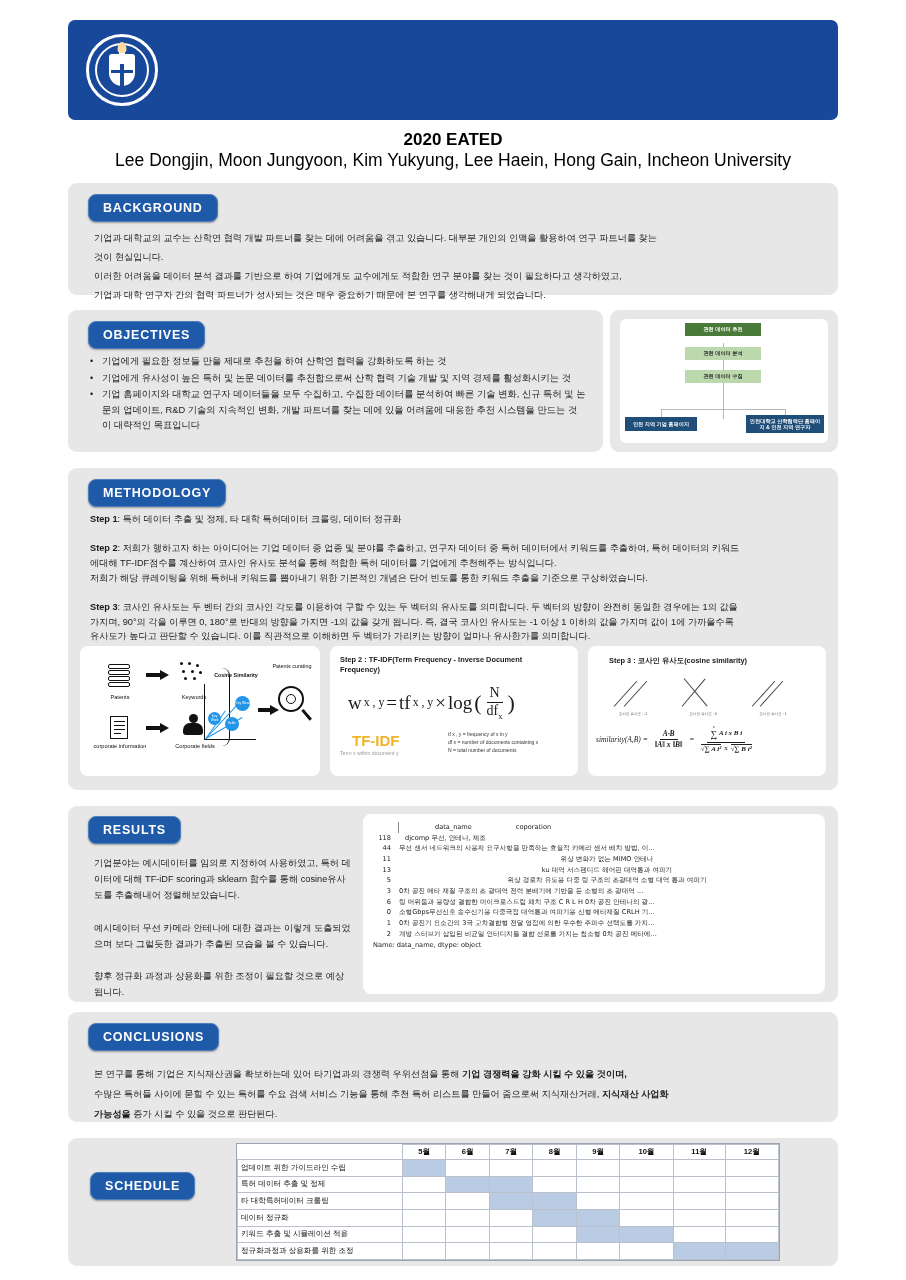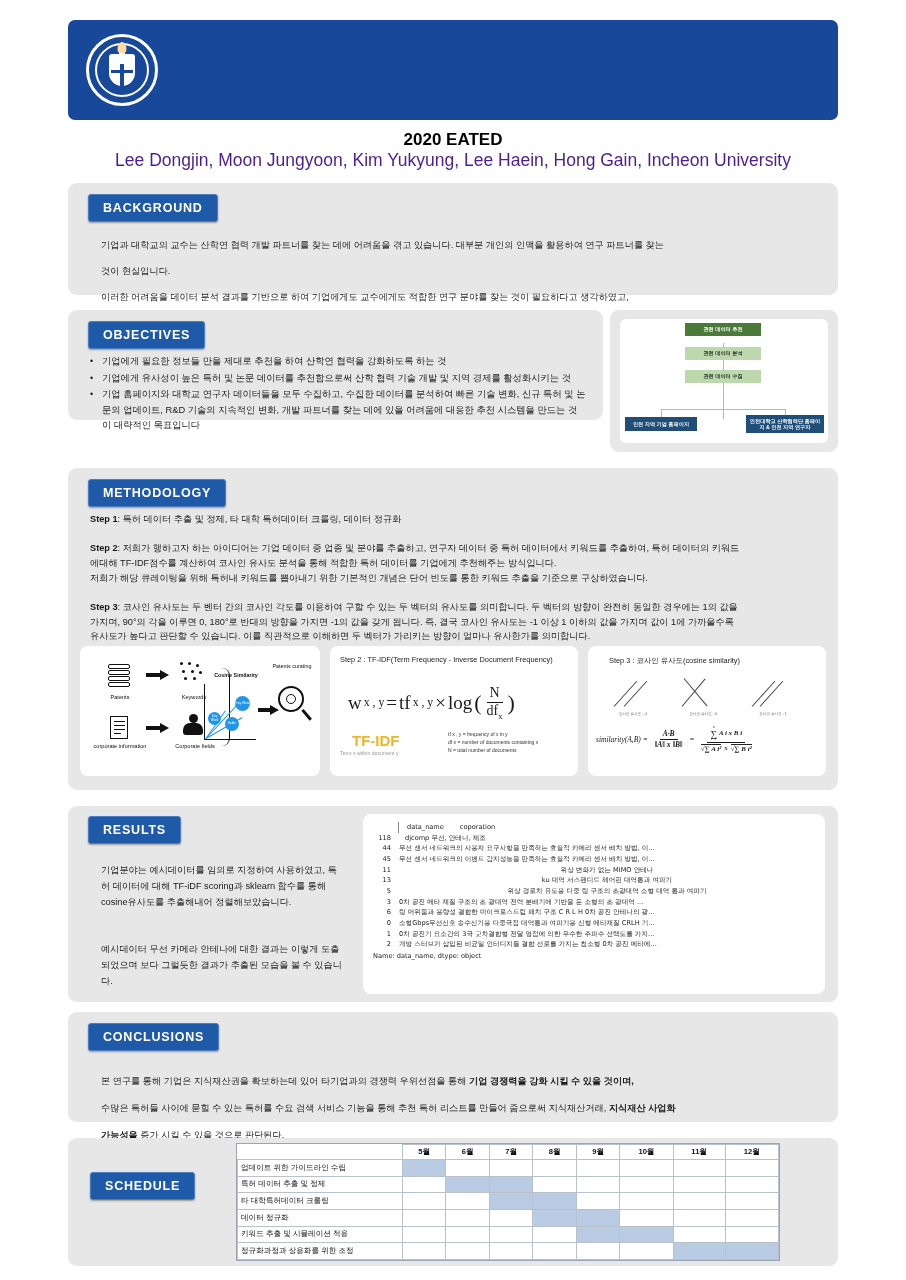--- a/index.html
+++ b/index.html
@@ -65,7 +65,7 @@
   }
   .authors {
     position: absolute; left: 48px; top: 150px; width: 810px;
-    text-align: center; font-size: 17.5px; color: #4c1d95;
+    text-align: center; font-size: 17.5px; color: #000000;
   }
 
   

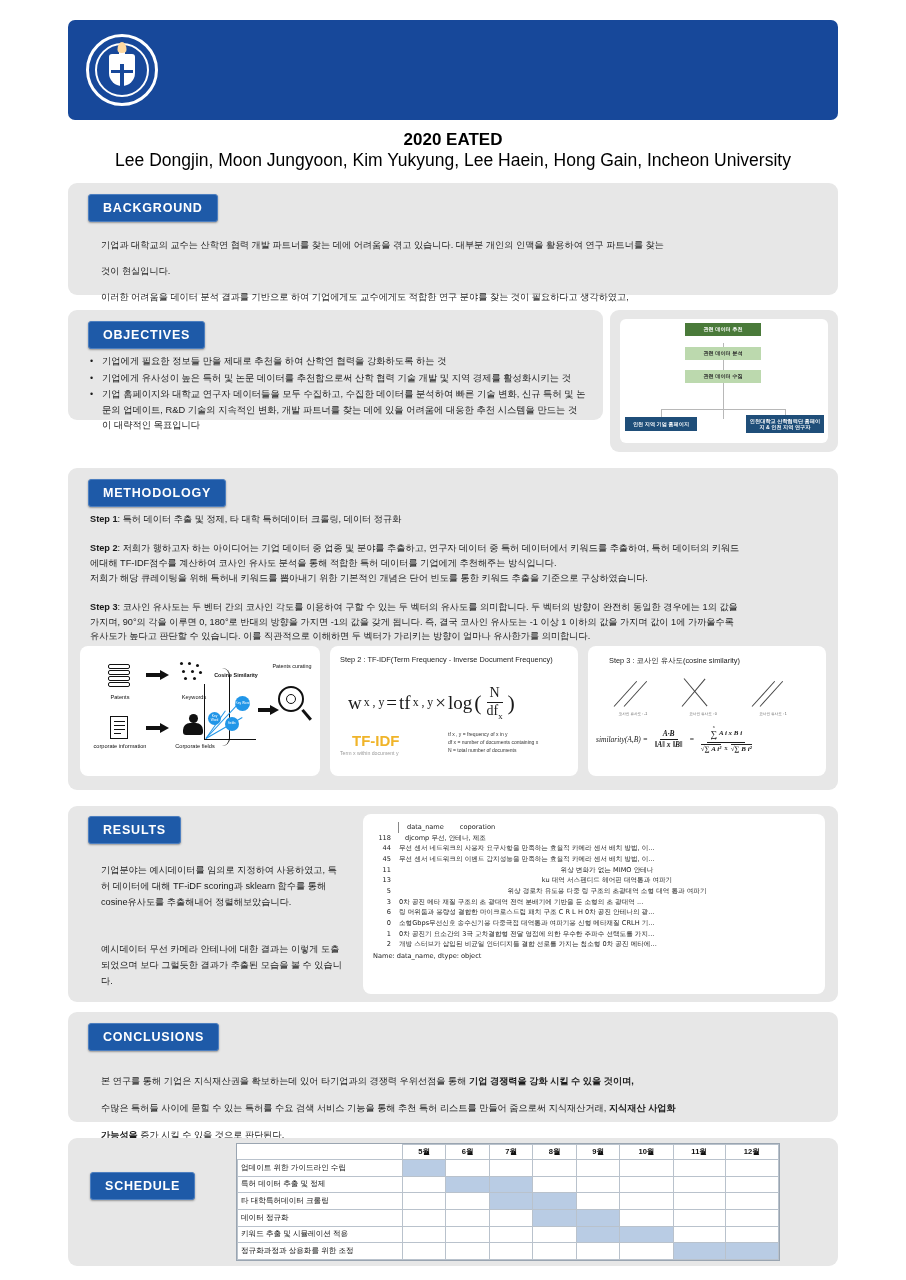--- a/index.html
+++ b/index.html
@@ -75,7 +75,7 @@
   .sec-label {
     display: inline-block; background: #1e5aa8; color: #fff;
     font-size: 12.5px; font-weight: bold; letter-spacing: 0.8px;
-    padding: 6px 14px 6px 14px; border-radius: 3px;
+    padding: 6px 14px 6px 14px; border-radius: 8px;
     border: 1px solid #4d7fc0;
     box-shadow: 0 1px 2px rgba(0,0,0,0.35);
   }

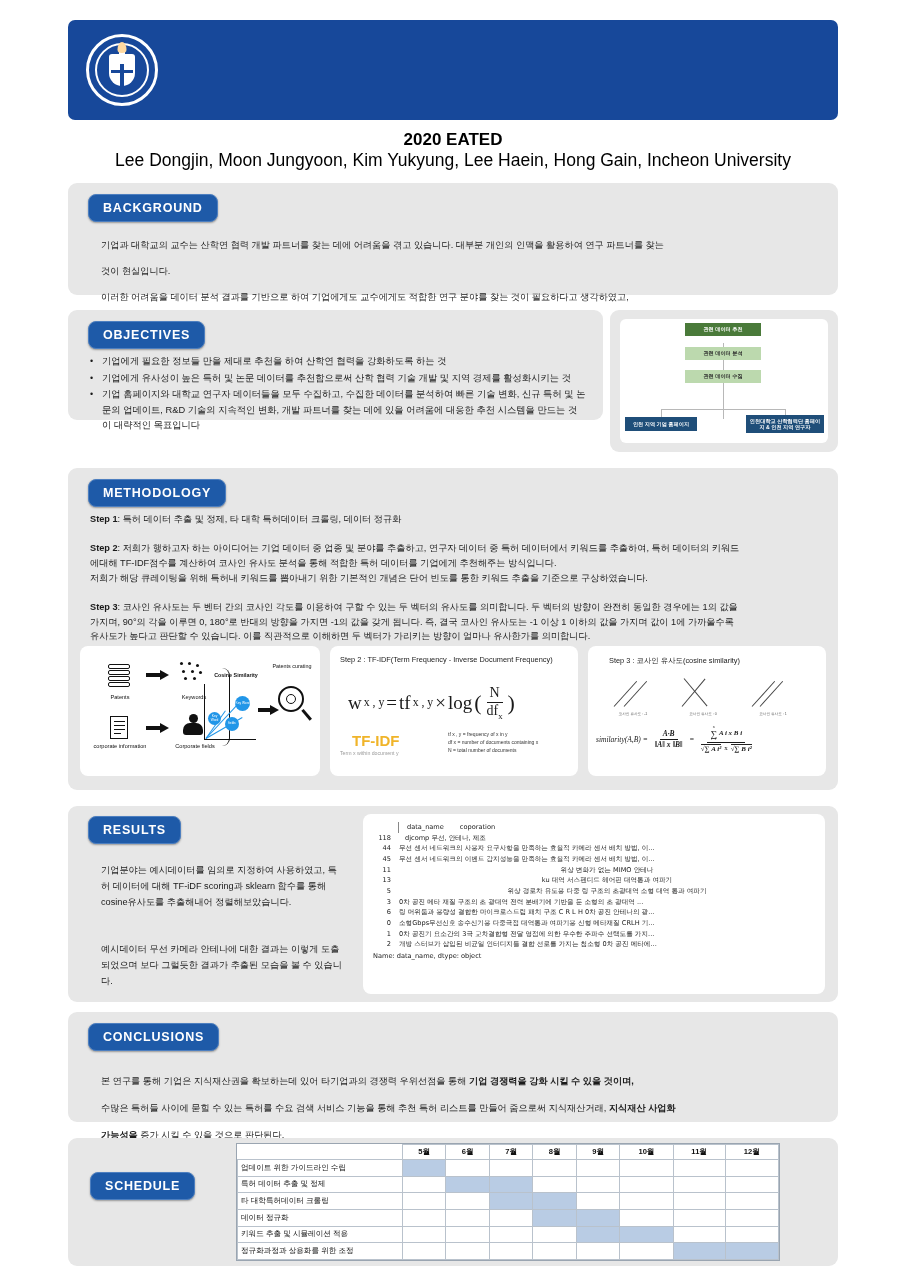--- a/index.html
+++ b/index.html
@@ -82,7 +82,7 @@
   .body-txt {
     font-size: 9.2px; color: #1a1a1a; line-height: 1.62;
   }
-  .body-txt p { margin: 11px; }
+  .body-txt p { margin: 4px; }
 
   
   ul.obj { list-style: none; margin: 0; padding: 0; }

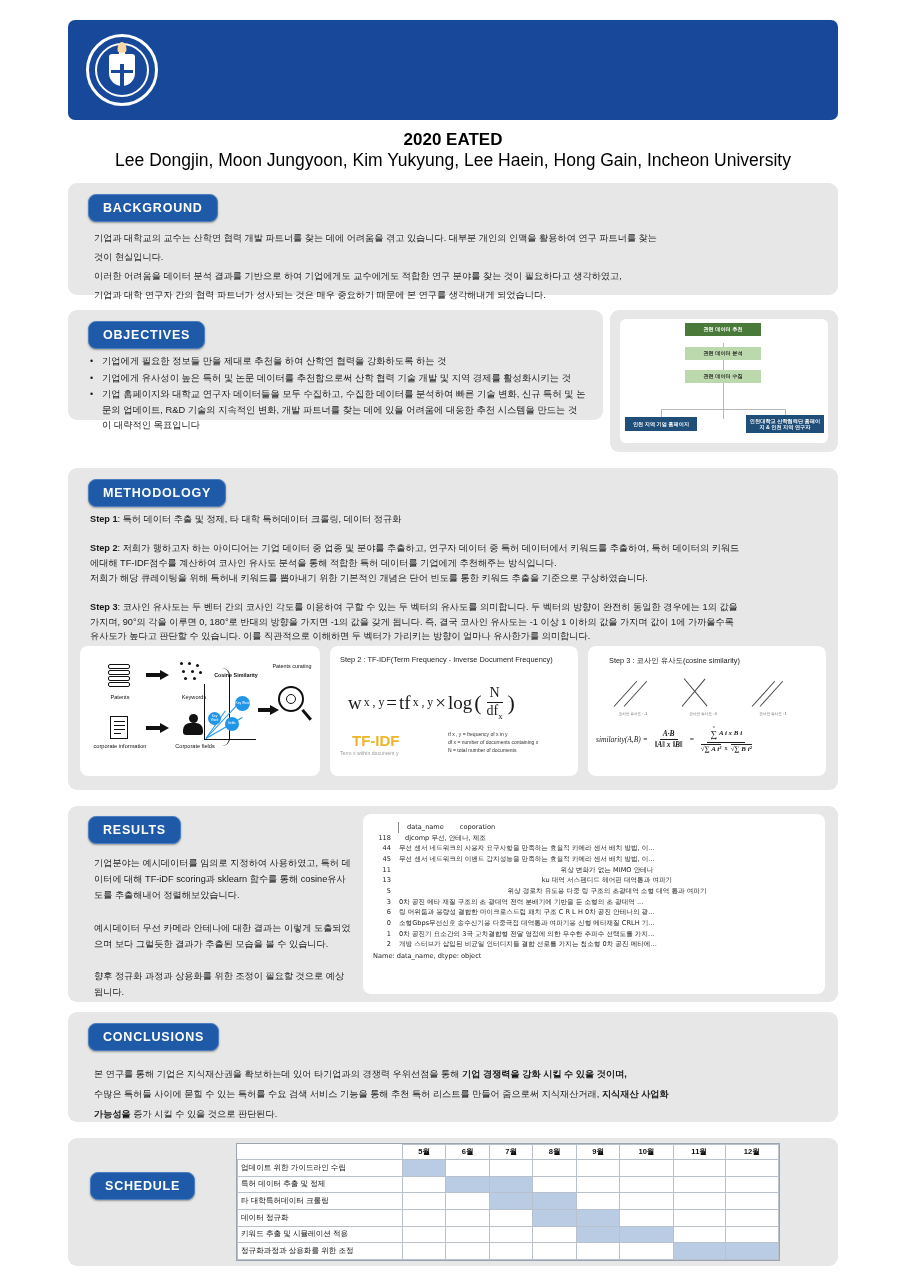--- a/index.html
+++ b/index.html
@@ -202,7 +202,7 @@
     </div>
   </div>
 
-  <div class="card" style="left:68px; top:310px; width:535px; height:110px;">
+  <div class="card" style="left:68px; top:310px; width:535px; height:142px;">
     <div style="position:absolute; left:20px; top:11px;">
       <span class="sec-label">OBJECTIVES</span>
     </div>

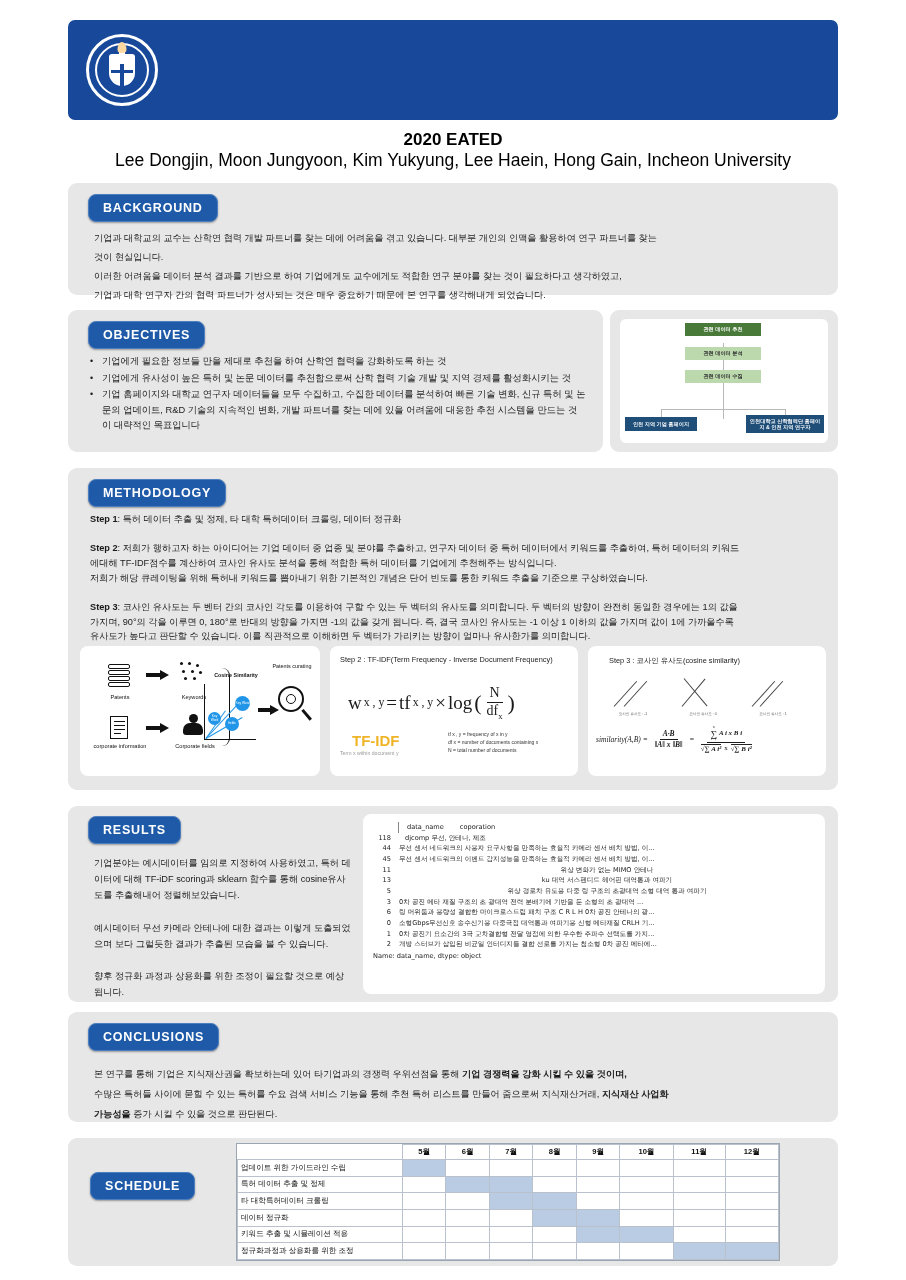--- a/index.html
+++ b/index.html
@@ -112,7 +112,7 @@
   .mfig {
     position: absolute; background: #ffffff; border-radius: 8px; overflow: hidden;
   }
-  .mfig-title { font-size: 7.4px; font-weight: normal; color: #1a1a1a; line-height: 1.35; }
+  .mfig-title { font-size: 7.4px; font-weight: bold; color: #1a1a1a; line-height: 1.35; }
 
   .stepline { font-size: 9.2px; line-height: 1.62; color: #1a1a1a; }
   .stepline b { font-weight: bold; }

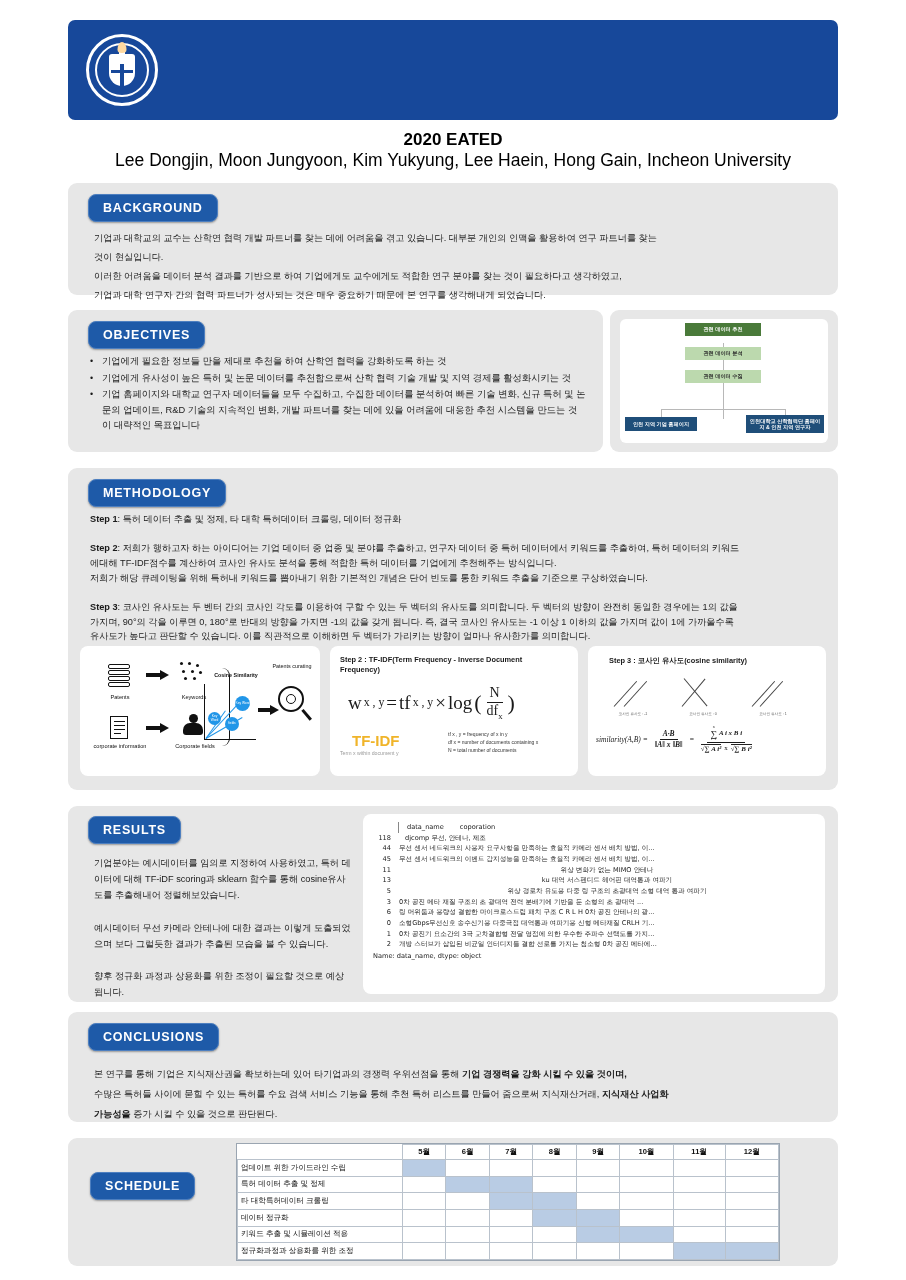--- a/index.html
+++ b/index.html
@@ -152,7 +152,7 @@
   .rt-row { display: flex; font-size: 6.6px; color: #1a1a1a; line-height: 1.62; white-space: nowrap; }
   .rt-idx { width: 26px; flex: 0 0 26px; text-align: right; padding-right: 8px; }
   .rt-val { flex: 1; }
-  .rt-head { display: flex; font-size: 6.6px; color:#1a1a1a; line-height:1.62; }
+  .rt-head { display: flex; font-size: 6.6px; color:#1a1a1a; line-height:1.62;gap:28px; }
   .rt-foot { font-size: 6.6px; color: #1a1a1a; padding-top: 2px; }
 
   

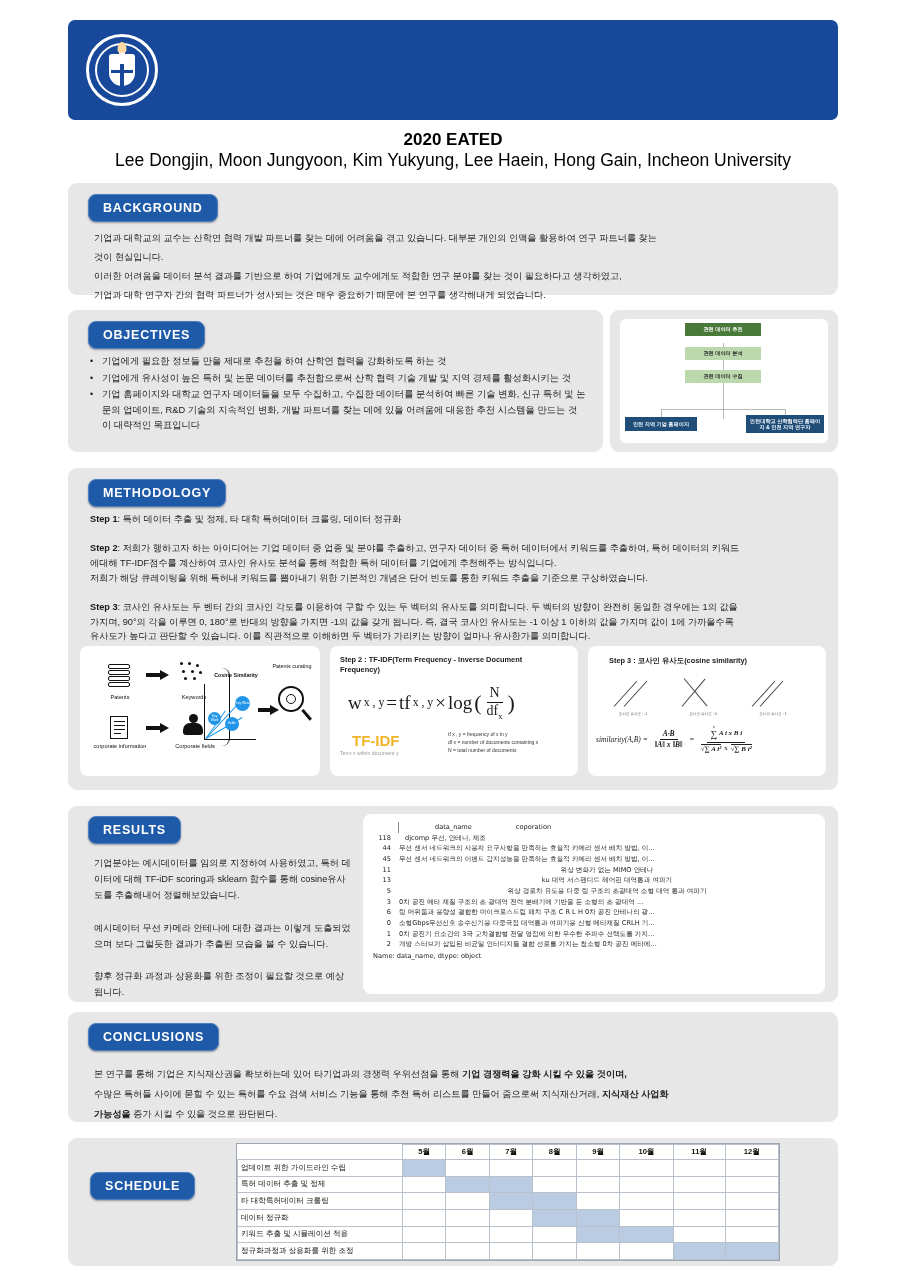--- a/index.html
+++ b/index.html
@@ -413,10 +413,6 @@
           <span class="rt-val">무선 센서 네트워크의 사용자 요구사항을 만족하는 효율적 카메라 센서 배치 방법, 이...</span>
         </div>
       <div class="rt-row">
-          <span class="rt-idx">45</span>
-          <span class="rt-val">무선 센서 네트워크의 이벤트 감지성능을 만족하는 효율적 카메라 센서 배치 방법, 이...</span>
-        </div>
-      <div class="rt-row">
           <span class="rt-idx">11</span>
           <span class="rt-val" style="text-align:center;">위상 변화가 없는 MIMO 안테나</span>
         </div>

